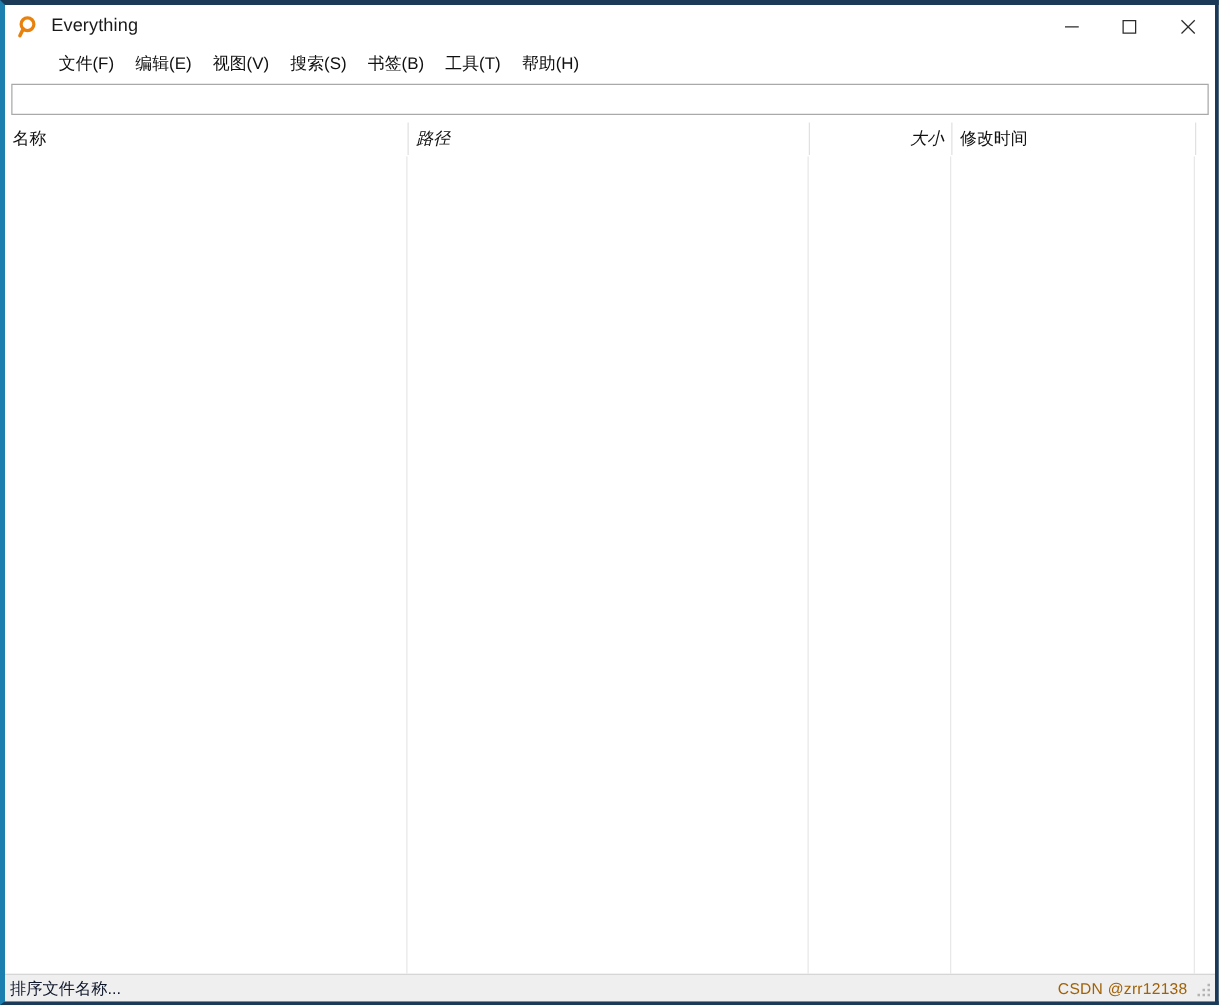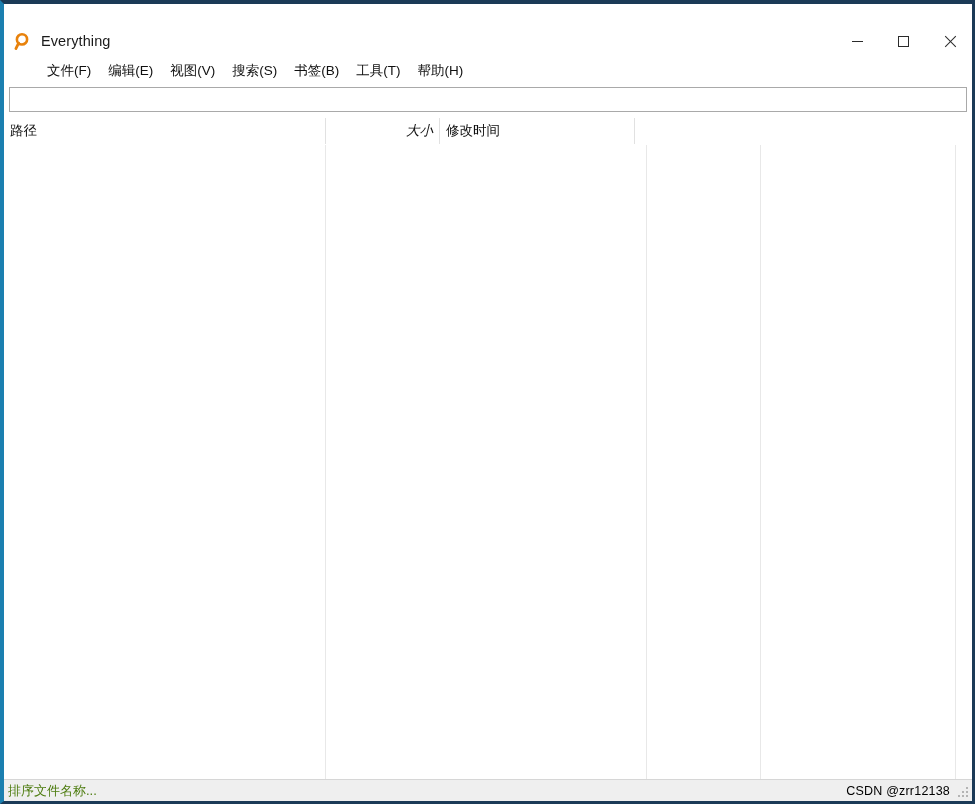--- a/index.html
+++ b/index.html
@@ -36,7 +36,6 @@
     display: flex;
     align-items: center;
     position: relative;
-    margin-top: 20px;
   }
   .app-icon {
     width: 22px;

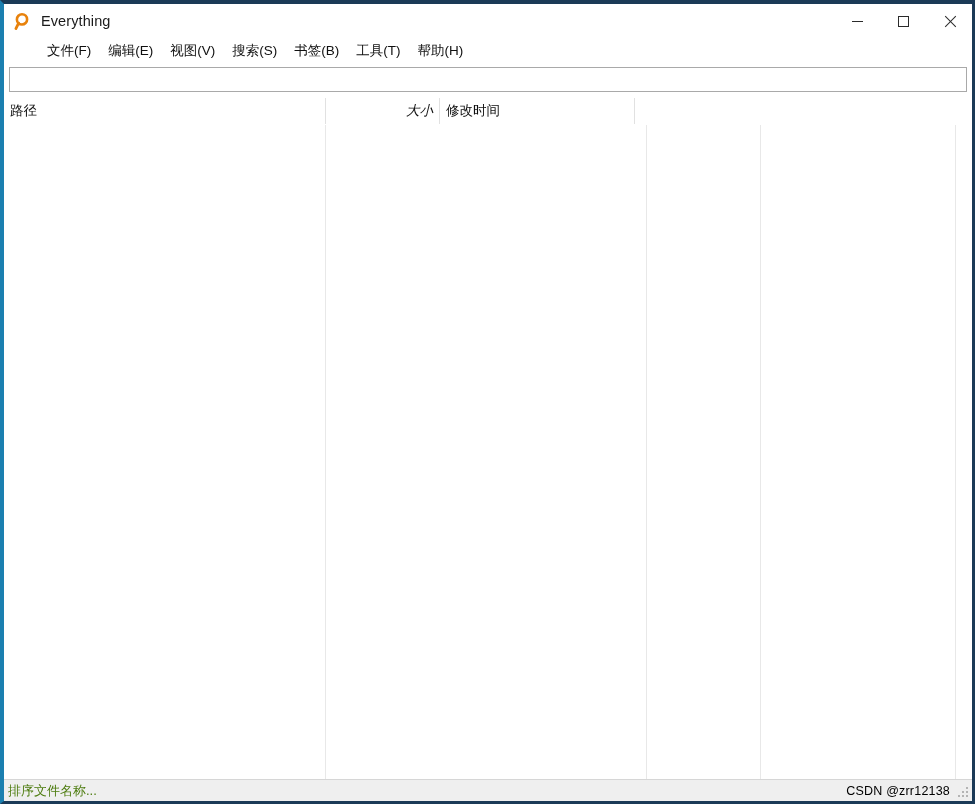--- a/index.html
+++ b/index.html
@@ -275,6 +275,9 @@
   </div>
 
   <div class="headerrow">
+    <div class="col c-name">
+      <span>名称</span>
+    </div>
     <div class="col c-path">
       <span>路径</span>
     </div>

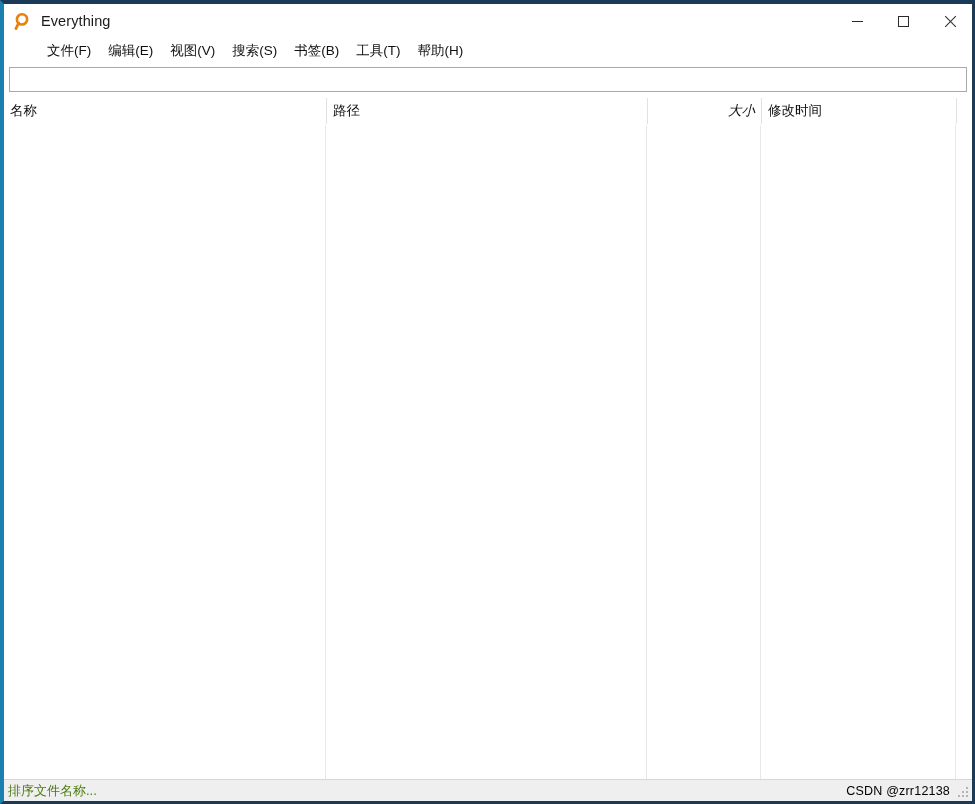--- a/index.html
+++ b/index.html
@@ -167,7 +167,7 @@
   }
   .col + .col { border-left: 1px solid #e1e1e1; }
   .col.c-name { width: 322px; flex: 0 0 322px; }
-  .col.c-path { width: 321px; flex: 0 0 321px; }
+  .col.c-path { width: 321px; flex: 0 0 321px; font-style: italic; }
   .col.c-size { width: 114px; flex: 0 0 114px; justify-content: flex-end; font-style: italic; }
   .col.c-date { width: 195px; flex: 0 0 195px; font-family: Liberation Serif, serif; }
   .col.c-pad  { flex: 1 1 auto; }

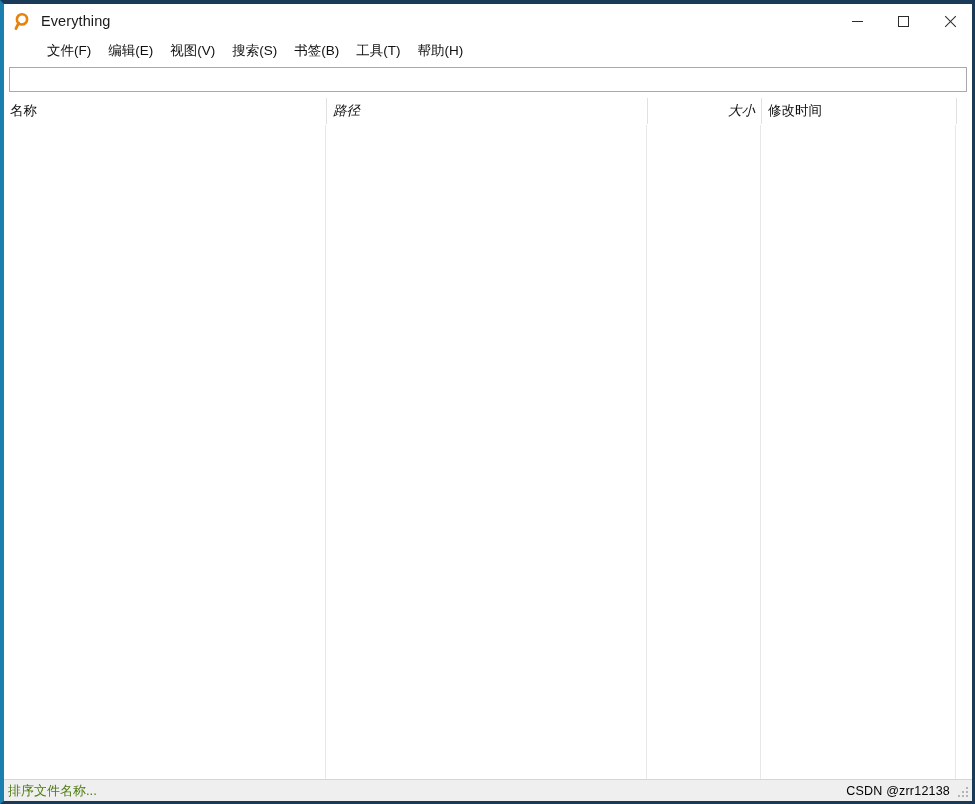--- a/index.html
+++ b/index.html
@@ -201,7 +201,7 @@
   }
   .status-text {
     font-size: 13px;
-    color: #4d7c0f;
+    color: #0f172a;
     line-height: 1;
     white-space: nowrap;
   }

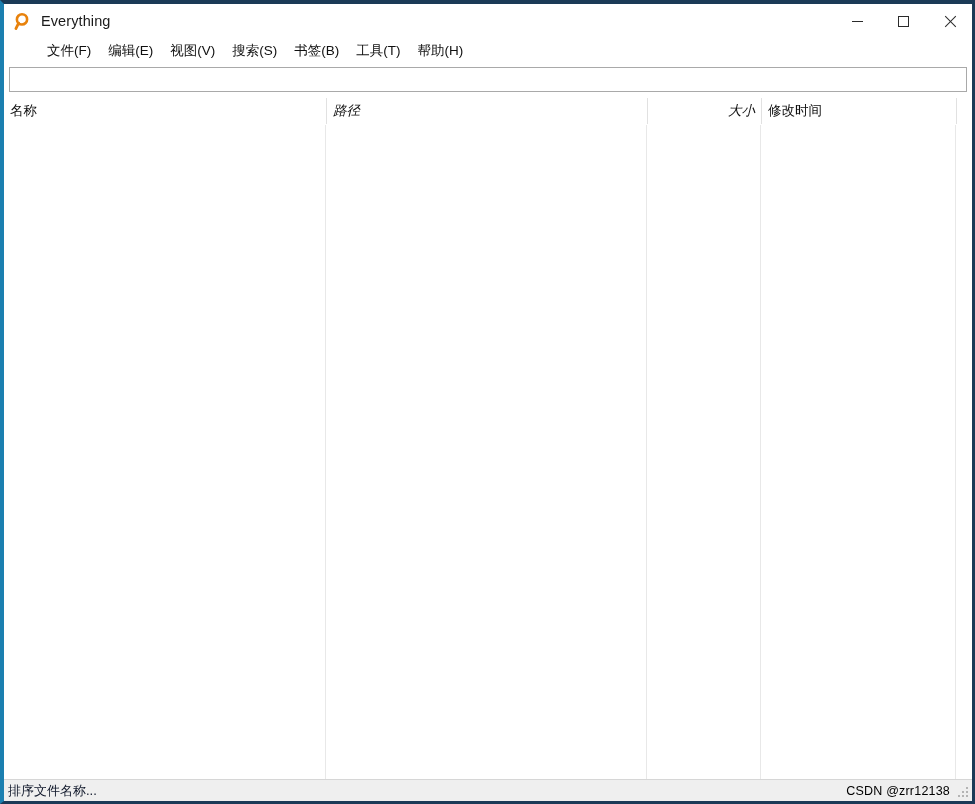--- a/index.html
+++ b/index.html
@@ -213,7 +213,7 @@
     display: flex;
     align-items: center;
     font-size: 12.5px;
-    color: #000000;
+    color: #a16207;
     letter-spacing: 0.2px;
     white-space: nowrap;
   }

